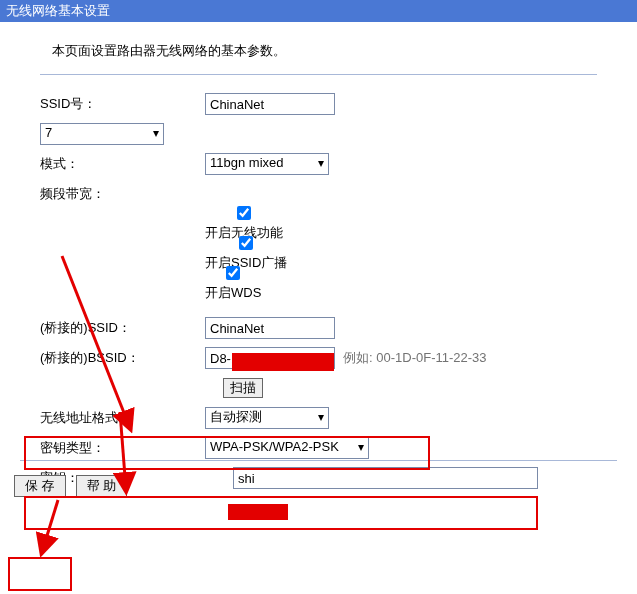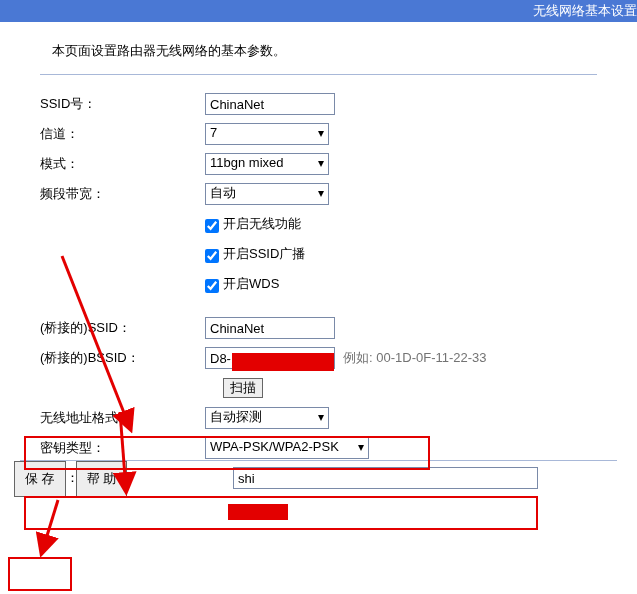--- a/index.html
+++ b/index.html
@@ -24,7 +24,6 @@
     padding-left: 6px;
     font-family: "SimSun", sans-serif;
     font-size: 13px;
-    text-align: right;
   }
   .content {
     padding: 20px 20px 10px 20px;

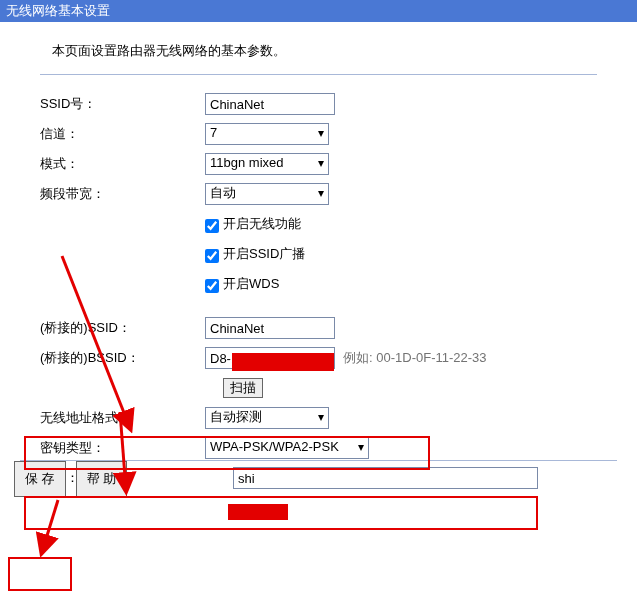--- a/index.html
+++ b/index.html
@@ -190,7 +190,6 @@
       </div>
 
       <div class="row">
-        <div class="label-col">信道：</div>
         <div class="field-col">
           <span class="select-like sel-w1">7</span>
         </div>

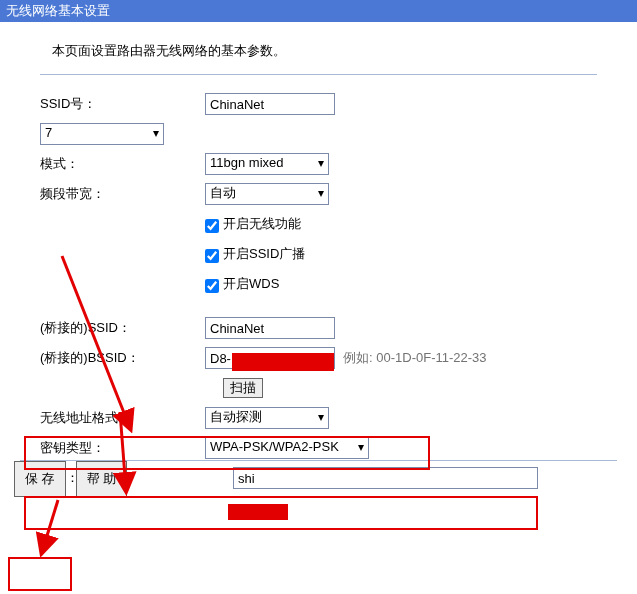--- a/index.html
+++ b/index.html
@@ -204,9 +204,6 @@
 
       <div class="row">
         <div class="label-col">频段带宽：</div>
-        <div class="field-col">
-          <span class="select-like sel-w1">自动</span>
-        </div>
       </div>
 
       <div class="row">

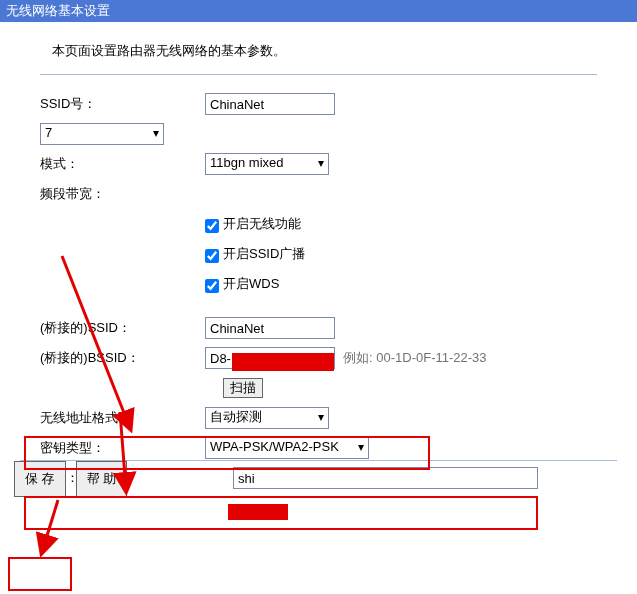--- a/index.html
+++ b/index.html
@@ -100,9 +100,10 @@
 
   .chk-line {
     display: flex;
-    align-items: flex-end;
+    align-items: center;
     gap: 4px;
     font-size: 13px;
+    flex-direction: column;
   }
   input[type="checkbox"] {
     width: 14px;

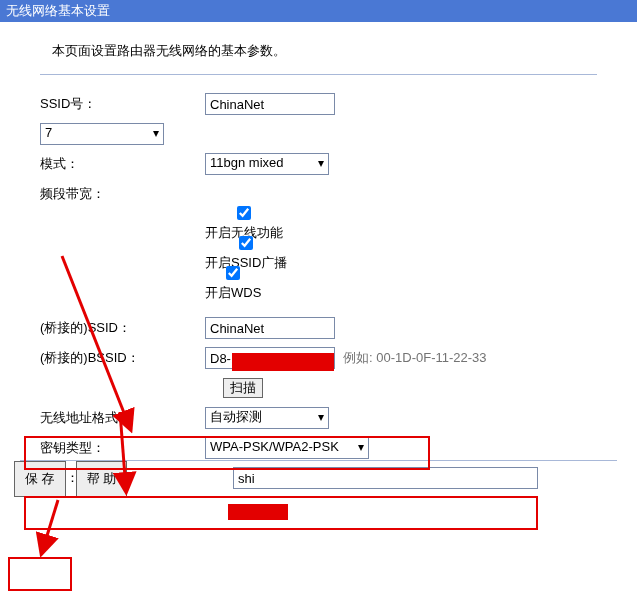--- a/index.html
+++ b/index.html
@@ -125,7 +125,7 @@
   .btn {
     font-family: "SimSun", sans-serif;
     font-size: 13px;
-    height: 36px;
+    height: 22px;
     padding: 0 10px;
     border: 1px solid #666;
     background: #eee;

